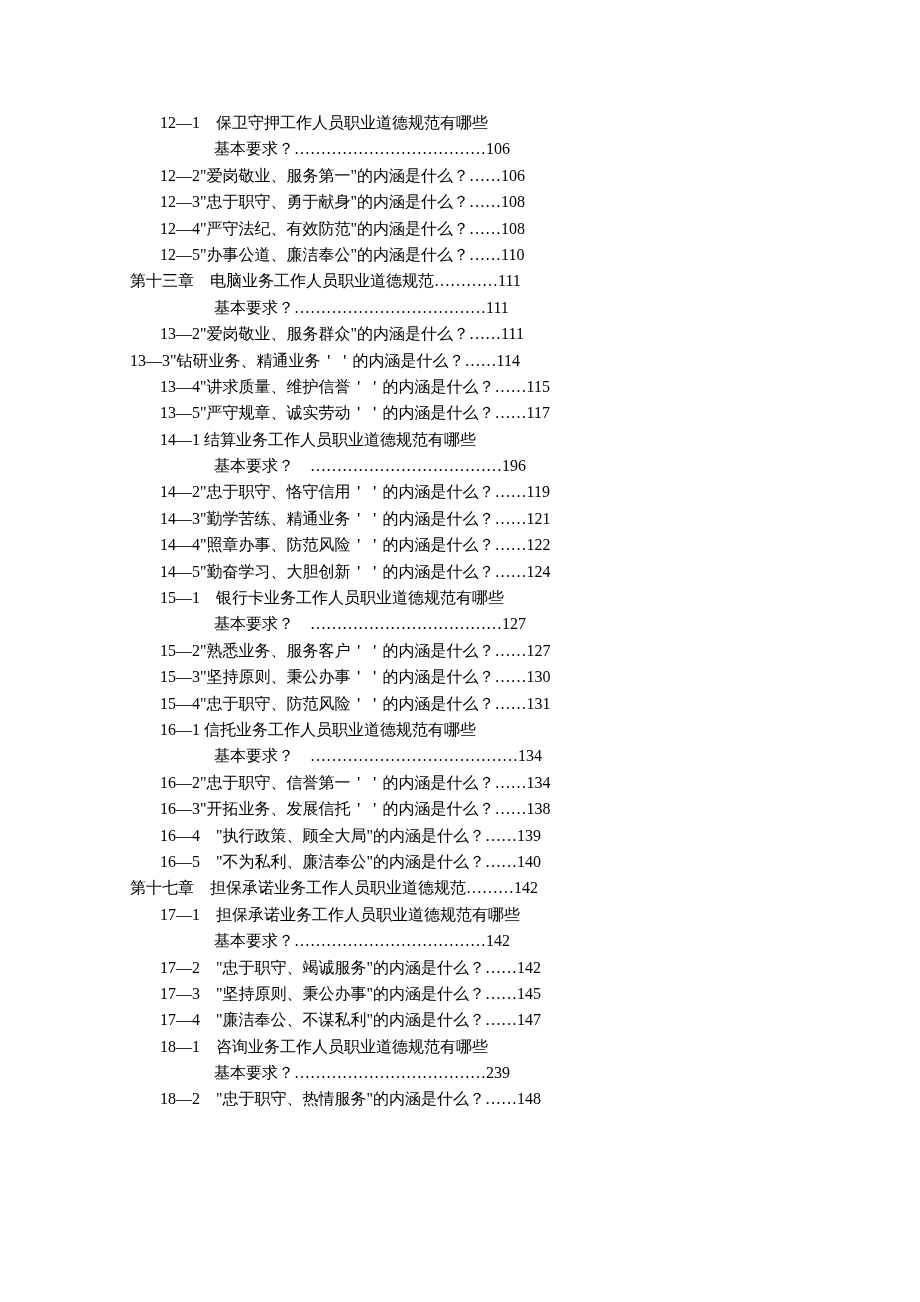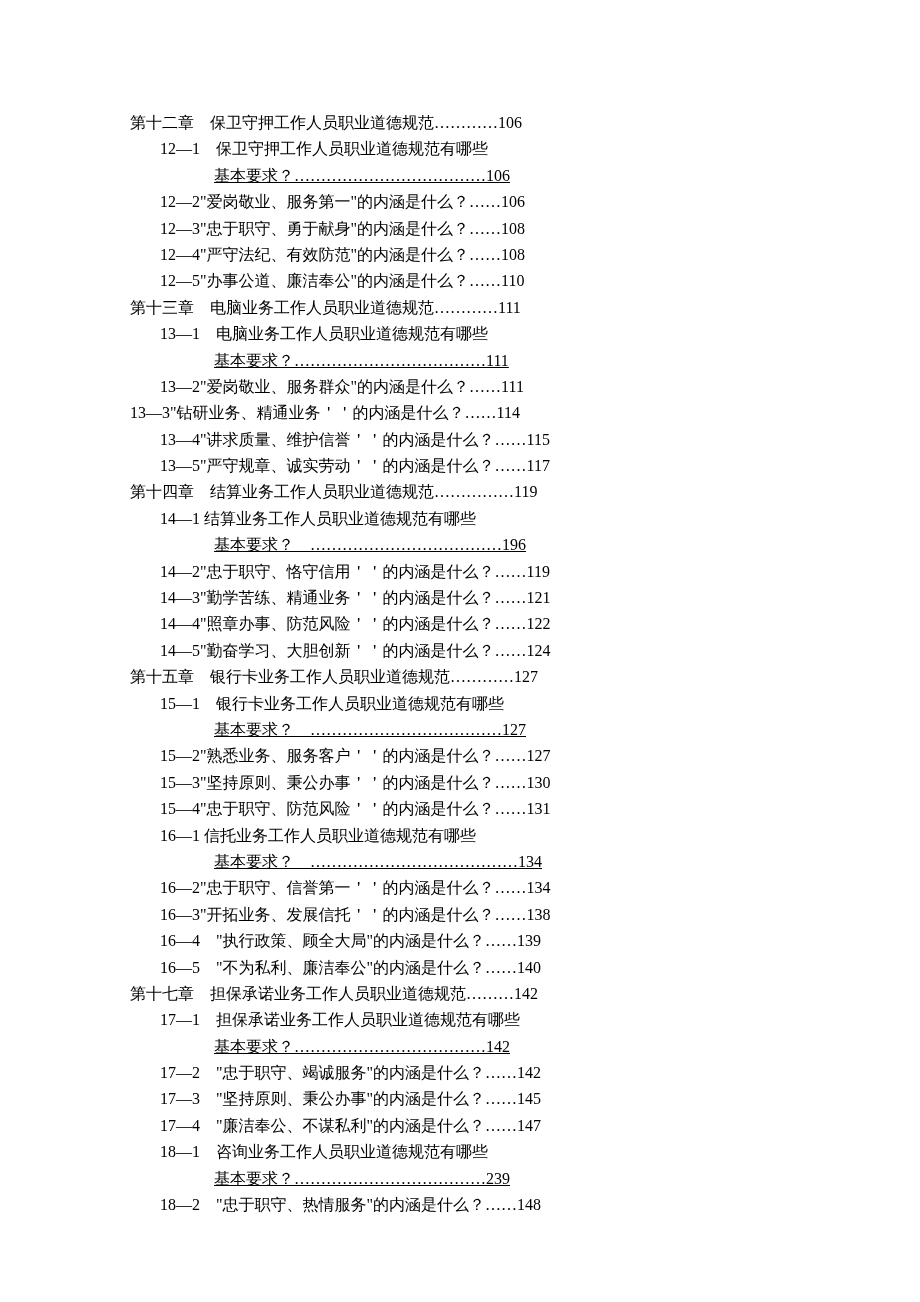--- a/index.html
+++ b/index.html
@@ -35,7 +35,6 @@
 <body>
 
 <div id="toc-container">
-    <div class="toc-line chapter">第十二章　保卫守押工作人员职业道德规范…………106</div>
     <div class="toc-line entry">12—1　保卫守押工作人员职业道德规范有哪些</div>
     <div class="toc-line entry-cont">基本要求？………………………………106</div>
     <div class="toc-line entry">12—2"爱岗敬业、服务第一"的内涵是什么？……106</div>

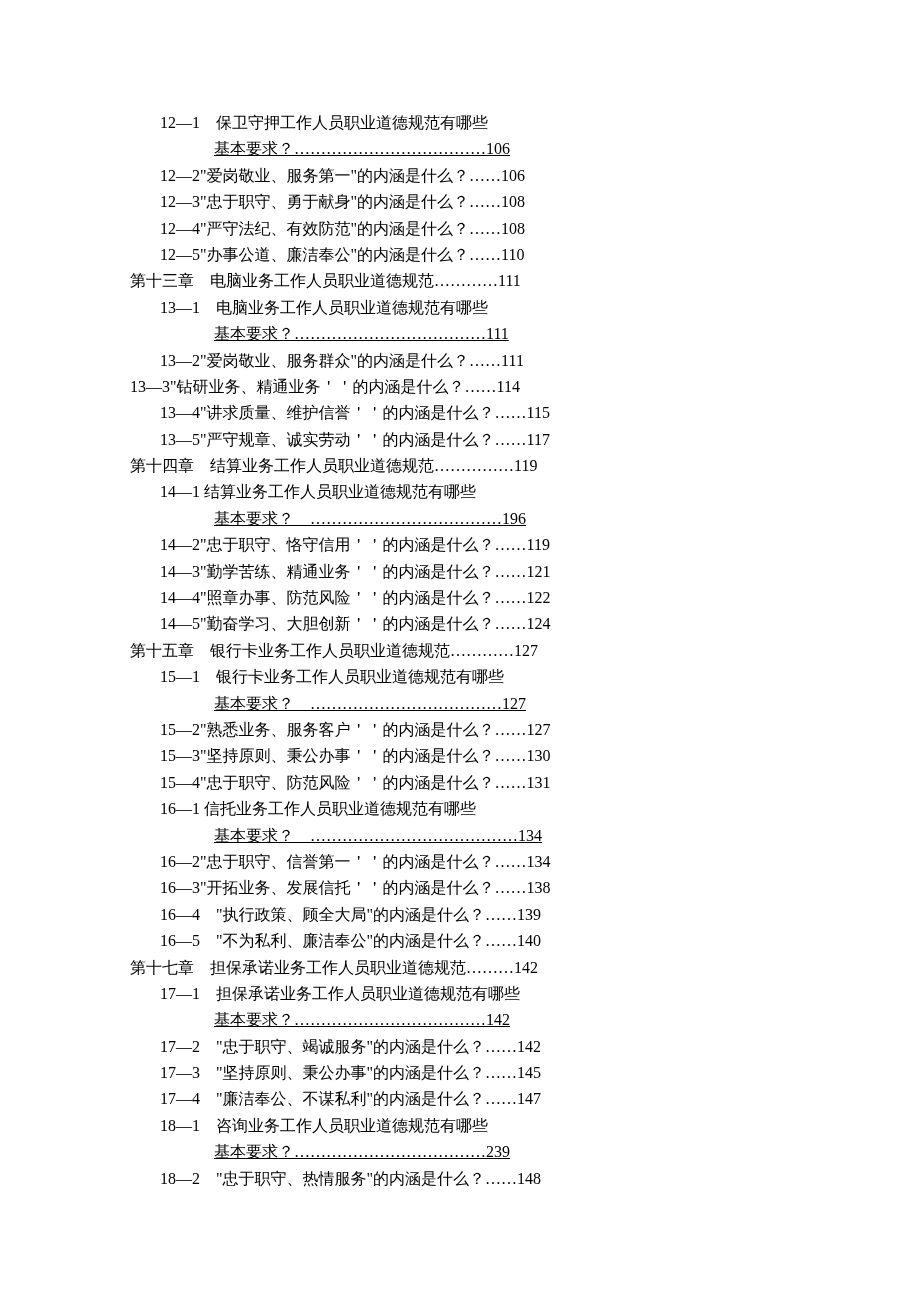--- a/index.html
+++ b/index.html
@@ -25,7 +25,6 @@
     }
     .entry-cont {
       padding-left: 84px;
-      text-decoration: underline;
     }
     .entry-special {
       padding-left: 0;

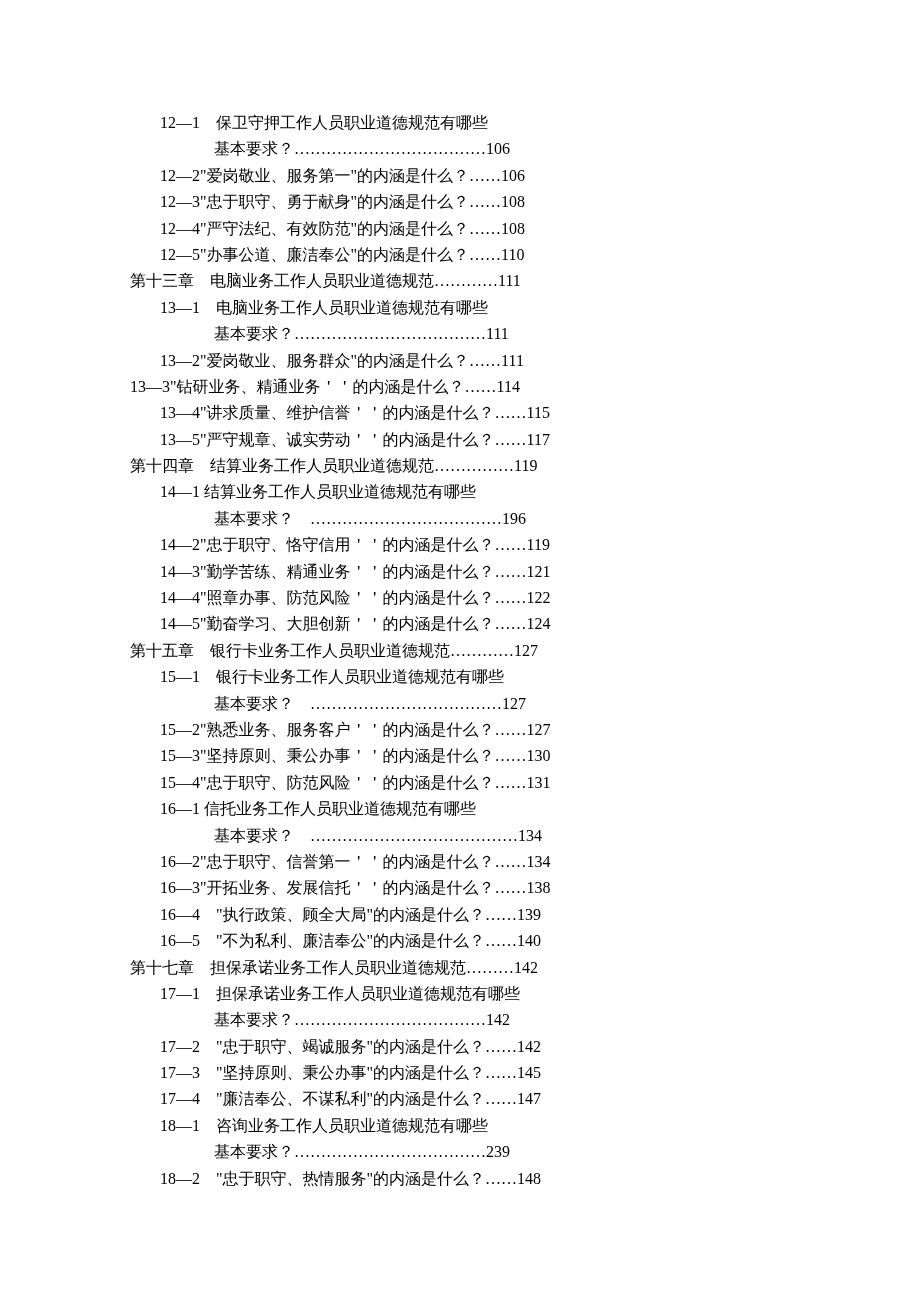--- a/index.html
+++ b/index.html
@@ -41,7 +41,6 @@
     <div class="toc-line entry">12—4"严守法纪、有效防范"的内涵是什么？……108</div>
     <div class="toc-line entry">12—5"办事公道、廉洁奉公"的内涵是什么？……110</div>
     <div class="toc-line chapter">第十三章　电脑业务工作人员职业道德规范…………111</div>
-    <div class="toc-line entry">13—1　电脑业务工作人员职业道德规范有哪些</div>
     <div class="toc-line entry-cont">基本要求？………………………………111</div>
     <div class="toc-line entry">13—2"爱岗敬业、服务群众"的内涵是什么？……111</div>
     <div class="toc-line entry-special">13—3"钻研业务、精通业务＇＇的内涵是什么？……114</div>

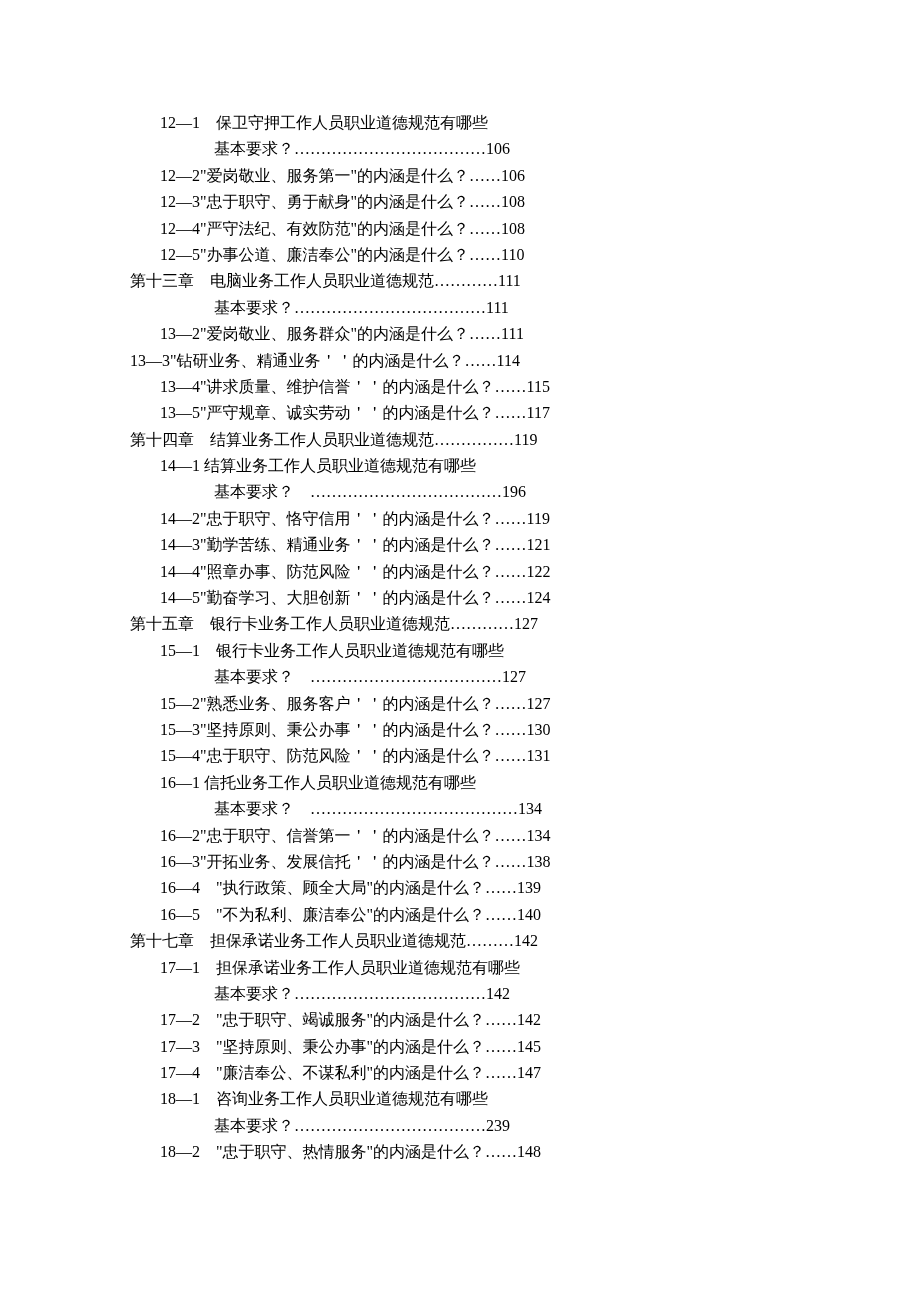--- a/index.html
+++ b/index.html
@@ -46,7 +46,6 @@
     <div class="toc-line entry-special">13—3"钻研业务、精通业务＇＇的内涵是什么？……114</div>
     <div class="toc-line entry">13—4"讲求质量、维护信誉＇＇的内涵是什么？……115</div>
     <div class="toc-line entry">13—5"严守规章、诚实劳动＇＇的内涵是什么？……117</div>
-    <div class="toc-line chapter">第十四章　结算业务工作人员职业道德规范……………119</div>
     <div class="toc-line entry">14—1 结算业务工作人员职业道德规范有哪些</div>
     <div class="toc-line entry-cont">基本要求？　………………………………196</div>
     <div class="toc-line entry">14—2"忠于职守、恪守信用＇＇的内涵是什么？……119</div>

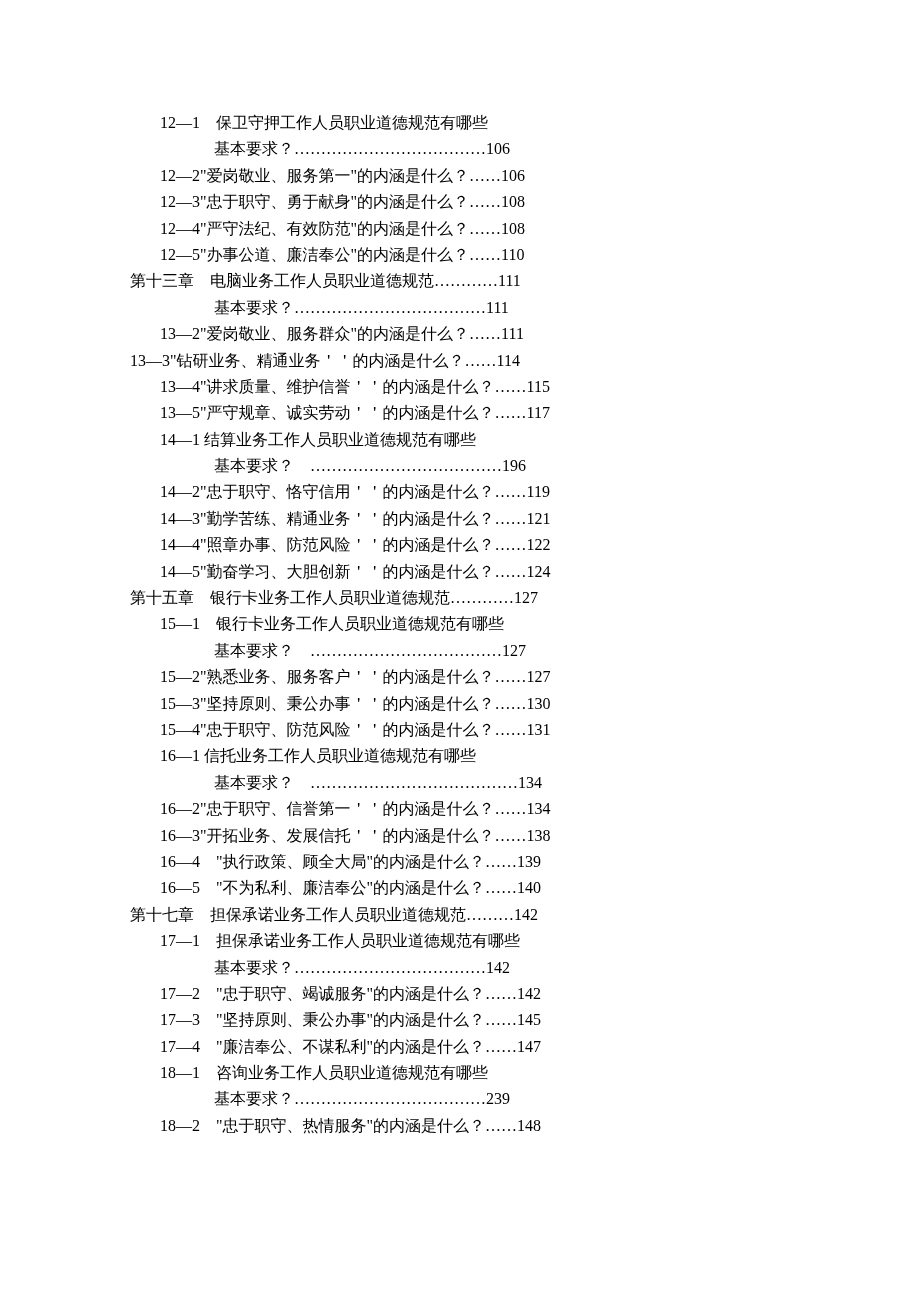--- a/index.html
+++ b/index.html
@@ -52,7 +52,6 @@
     <div class="toc-line entry">14—3"勤学苦练、精通业务＇＇的内涵是什么？……121</div>
     <div class="toc-line entry">14—4"照章办事、防范风险＇＇的内涵是什么？……122</div>
     <div class="toc-line entry">14—5"勤奋学习、大胆创新＇＇的内涵是什么？……124</div>
-    <div class="toc-line chapter">第十五章　银行卡业务工作人员职业道德规范…………127</div>
     <div class="toc-line entry">15—1　银行卡业务工作人员职业道德规范有哪些</div>
     <div class="toc-line entry-cont">基本要求？　………………………………127</div>
     <div class="toc-line entry">15—2"熟悉业务、服务客户＇＇的内涵是什么？……127</div>

